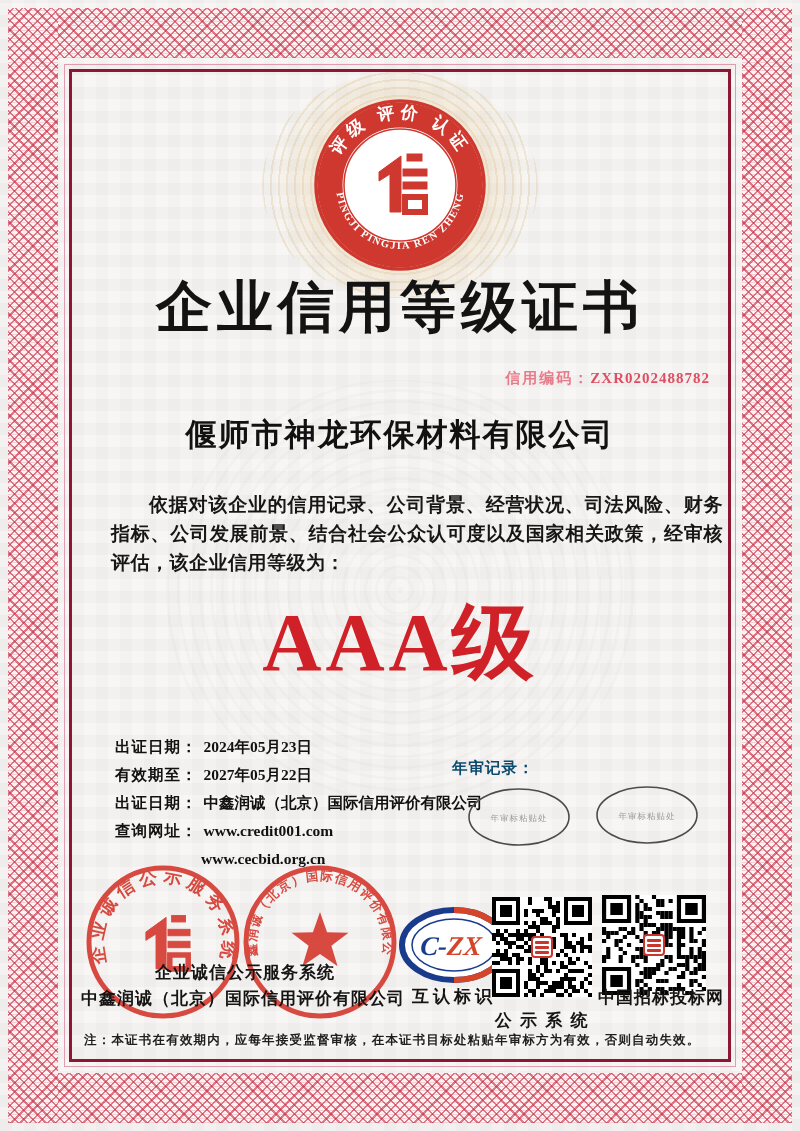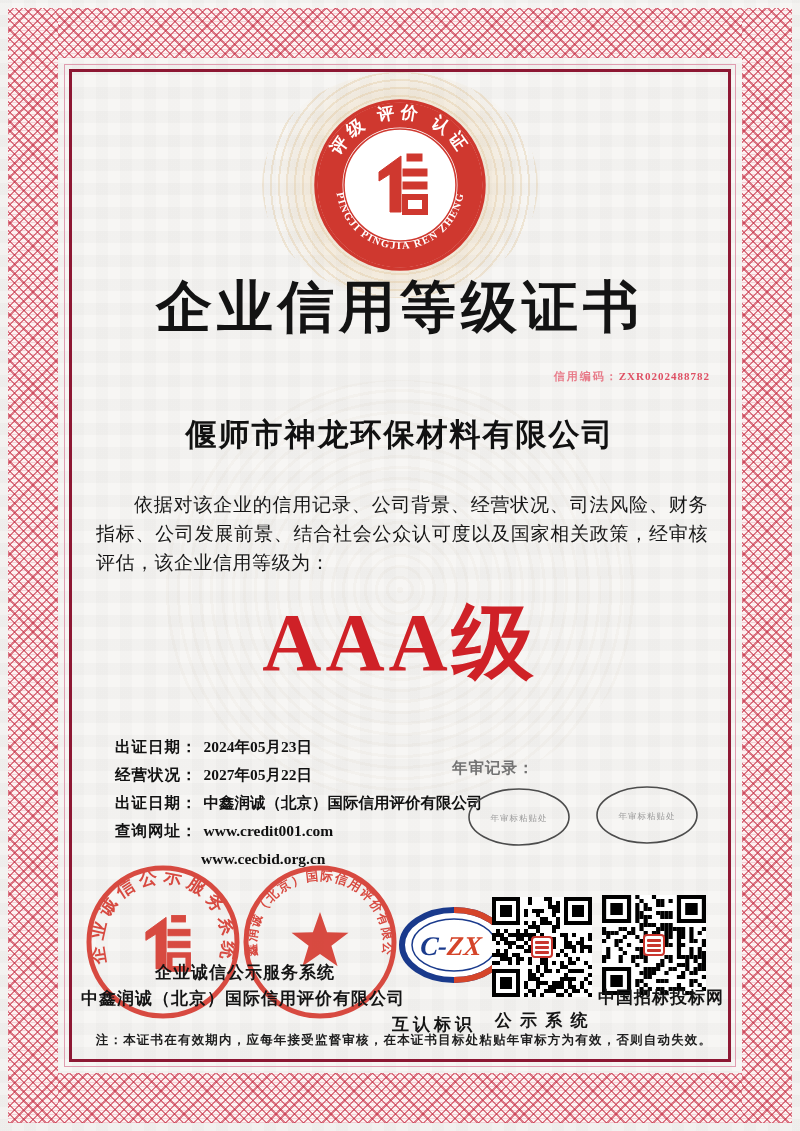--- a/index.html
+++ b/index.html
@@ -41,7 +41,7 @@
   .title{top:270px;font-size:56px;font-weight:900;color:#131313;letter-spacing:5px;}
   .subtitle{top:338px;font-size:21px;font-weight:700;color:#2b2b2b;letter-spacing:5px;
     font-family:"Liberation Sans","DejaVu Sans",sans-serif;}
-  .credit-code{top:369px;right:90px;font-size:11px;font-weight:700;}
+  .credit-code{top:369px;right:90px;font-size:15px;font-weight:700;}
   .credit-code .lab{color:#e87b89;letter-spacing:2px;}
   .credit-code .val{color:#df4f63;letter-spacing:1px;}
   .company{top:414px;font-size:31px;font-weight:900;color:#111;letter-spacing:2px;}

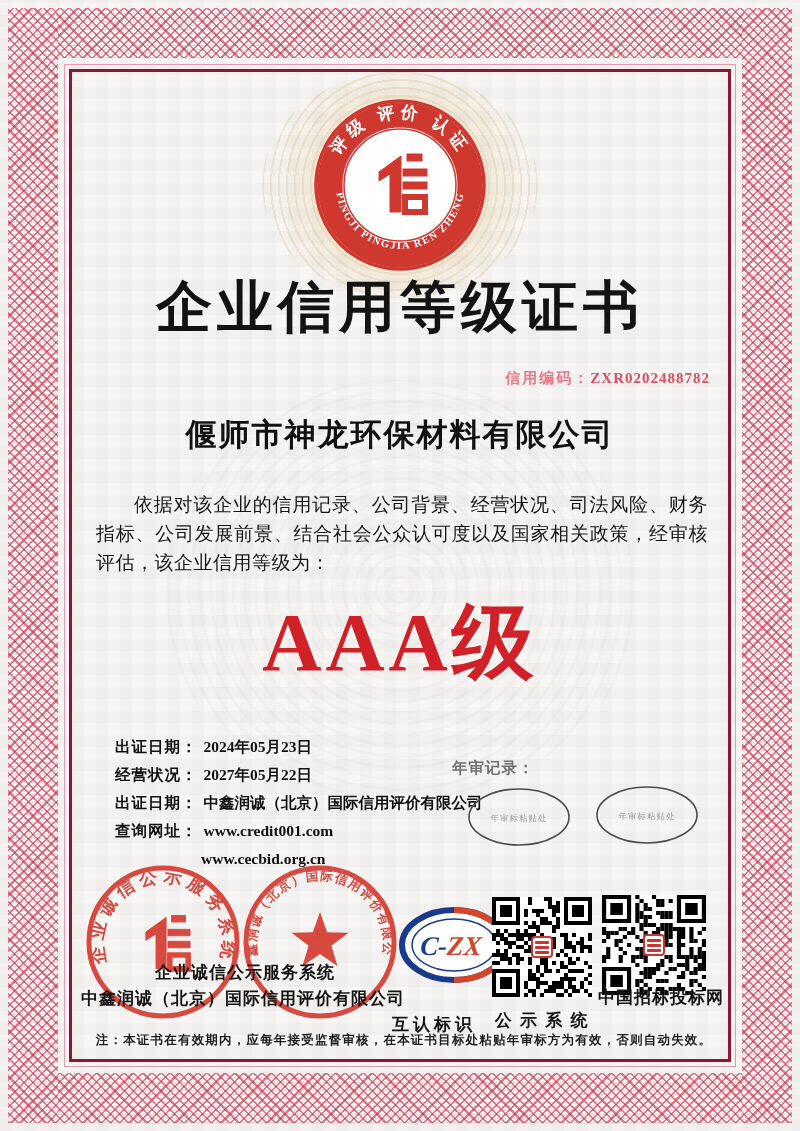--- a/index.html
+++ b/index.html
@@ -46,7 +46,7 @@
   .credit-code .val{color:#df4f63;letter-spacing:1px;}
   .company{top:414px;font-size:31px;font-weight:900;color:#111;letter-spacing:2px;}
   .uscc{top:454px;font-size:13.5px;font-weight:700;color:#e25a6e;letter-spacing:.5px;}
-  .body-par{left:96px;width:612px;top:491px;font-size:19px;line-height:1.52;font-weight:400;
+  .body-par{left:111px;width:612px;top:491px;font-size:19px;line-height:1.52;font-weight:700;
     color:#161616;text-align:justify;text-indent:2em;letter-spacing:.5px;}
   .rating{top:588px;font-size:82px;font-weight:900;color:#cf2127;letter-spacing:4px;}
   .info{left:115px;top:733px;font-size:15.5px;font-weight:700;color:#111;}

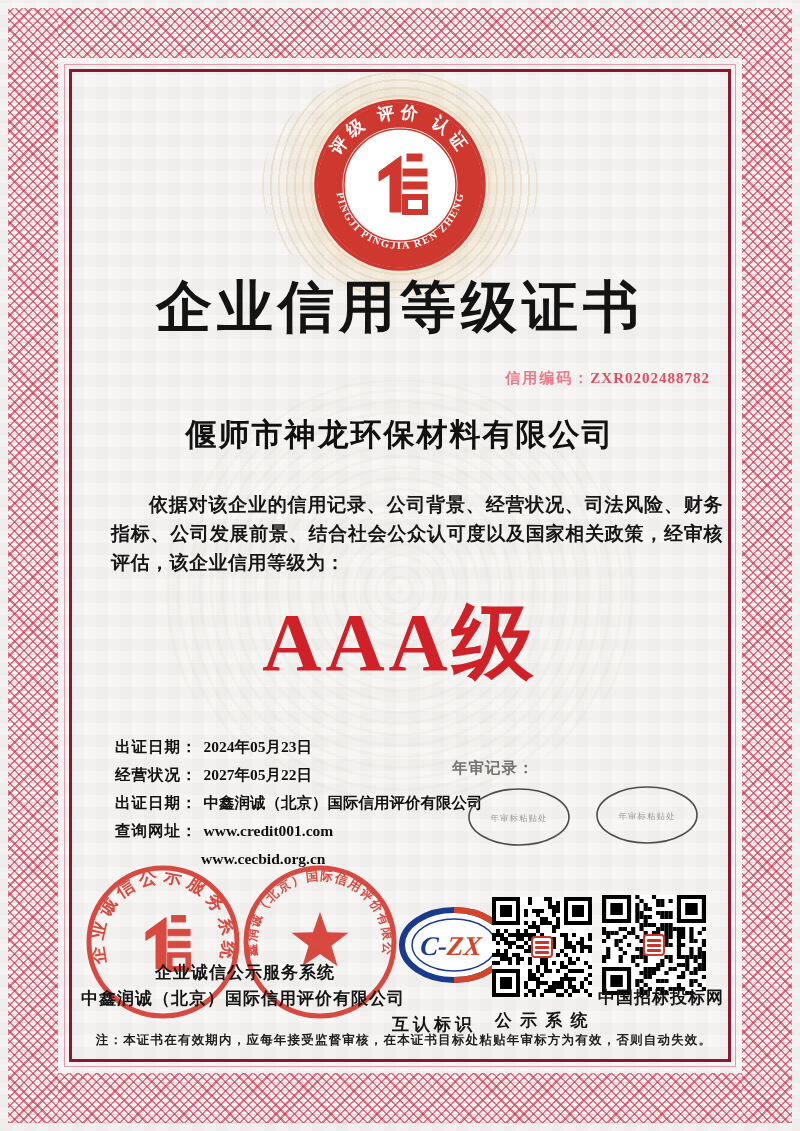--- a/index.html
+++ b/index.html
@@ -136,7 +136,7 @@
     <div class="row">
       <span class="lab">出证日期：</span><span>2024年05月23日</span></div>
     <div class="row">
-      <span class="lab">经营状况：</span><span>2027年05月22日</span></div>
+      <span class="lab">有效期至：</span><span>2027年05月22日</span></div>
     <div class="row">
       <span class="lab">出证日期：</span><span>中鑫润诚（北京）国际信用评价有限公司</span></div>
     <div class="row">

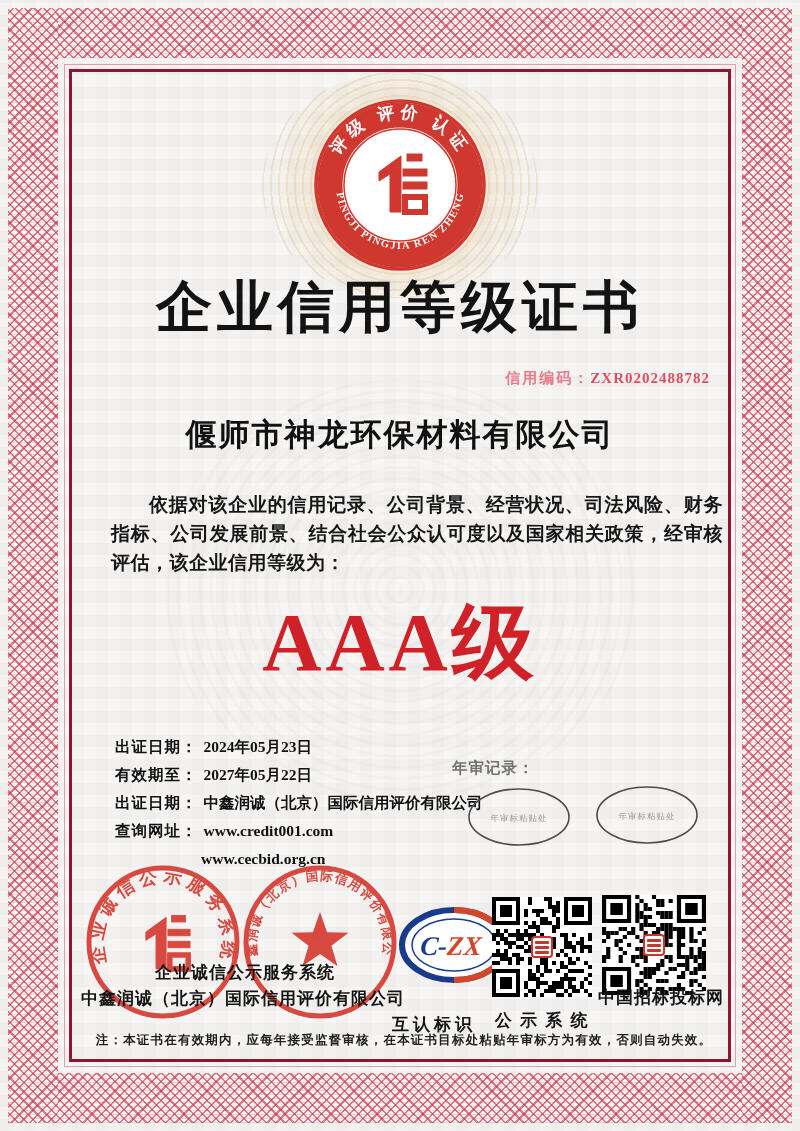--- a/index.html
+++ b/index.html
@@ -52,7 +52,7 @@
   .info{left:115px;top:733px;font-size:15.5px;font-weight:700;color:#111;}
   .info .row{height:28px;line-height:28px;white-space:nowrap;}
   .info .lab{letter-spacing:1px;margin-right:6px;}
-  .annual-label{left:452px;top:758px;font-size:15.5px;font-weight:700;color:#737373;letter-spacing:1px;}
+  .annual-label{left:452px;top:758px;font-size:15.5px;font-weight:700;color:#0c4a6e;letter-spacing:1px;}
   .stk1{left:466px;top:786px;}
   .stk2{left:594px;top:784px;}
   .seal{opacity:.9;}

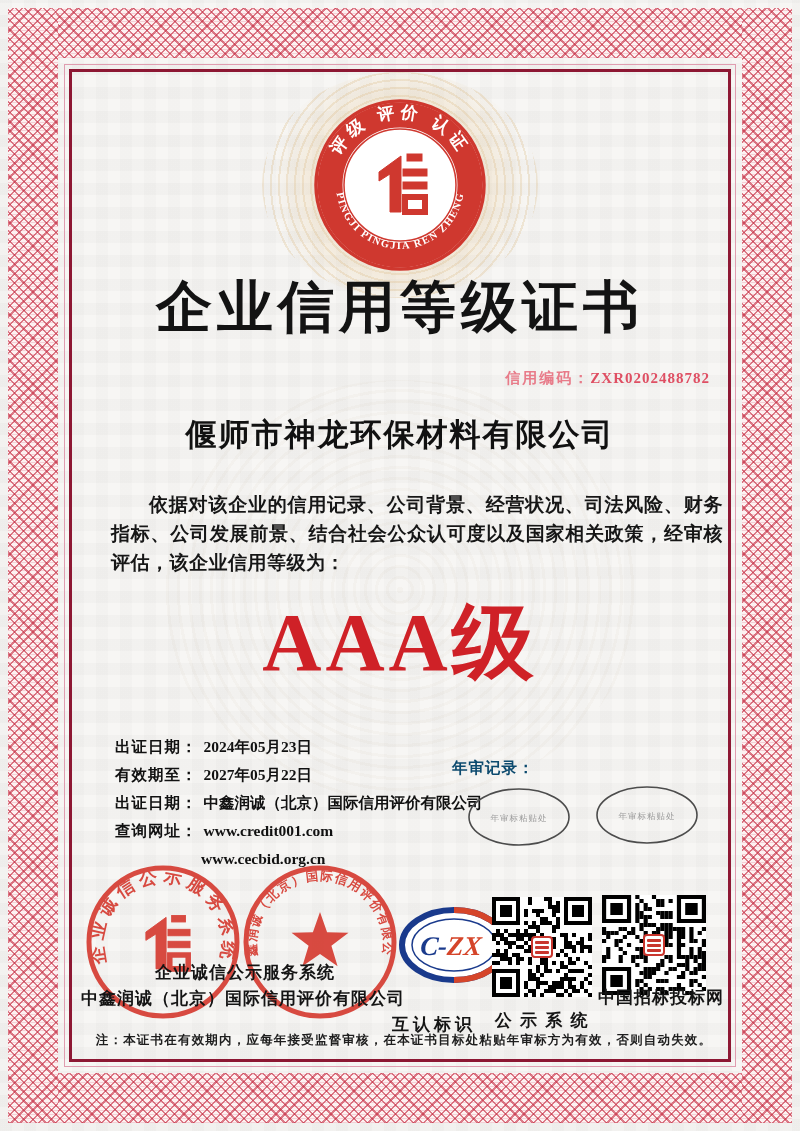--- a/index.html
+++ b/index.html
@@ -62,7 +62,7 @@
   .cap-sys{left:150px;width:190px;top:961px;text-align:center;}
   .cap-org{left:78px;width:330px;top:987px;text-align:center;}
   .czx{left:394px;top:903px;}
-  .cap-czx{left:392px;width:124px;top:985px;letter-spacing:4px;margin-top:28px;}
+  .cap-czx{left:392px;width:124px;top:985px;text-align:center;letter-spacing:4px;}
   .qr{position:absolute;background:#fff;}
   .qr1{left:492px;top:897px;width:100px;height:100px;}
   .qr2{left:602px;top:895px;width:104px;height:100px;}

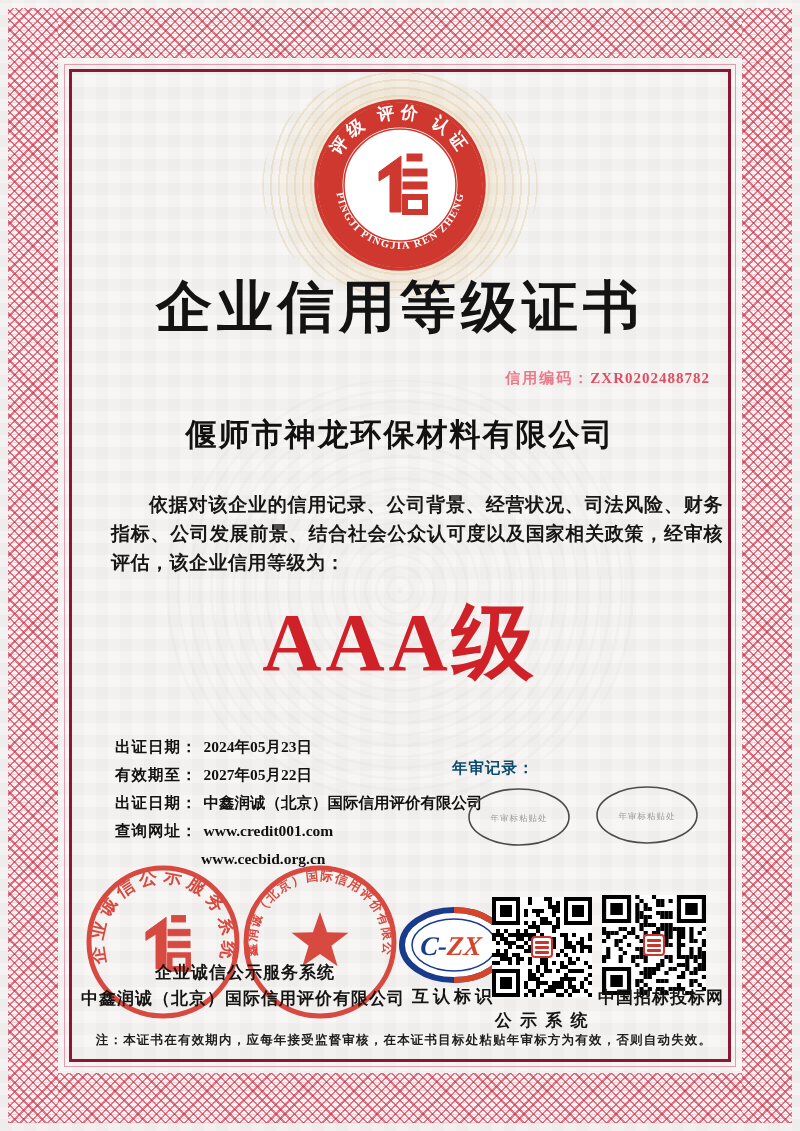--- a/index.html
+++ b/index.html
@@ -72,7 +72,7 @@
   .qr-logo i{display:block;height:3px;background:#c9362e;border-radius:1px;}
   .cap-qr1{left:492px;width:100px;top:986px;text-align:center;letter-spacing:2px;margin-top:23px;}
   .cap-qr2{left:598px;width:116px;top:986px;text-align:left;}
-  .note{left:84px;right:76px;top:1032px;text-align:center;font-size:12.5px;font-weight:700;
+  .note{left:84px;right:76px;top:1032px;text-align:left;font-size:12.5px;font-weight:700;
     color:#1e1e1e;letter-spacing:1.2px;white-space:nowrap;}
   svg text{font-family:"Liberation Serif","DejaVu Serif",serif;}
 </style>

